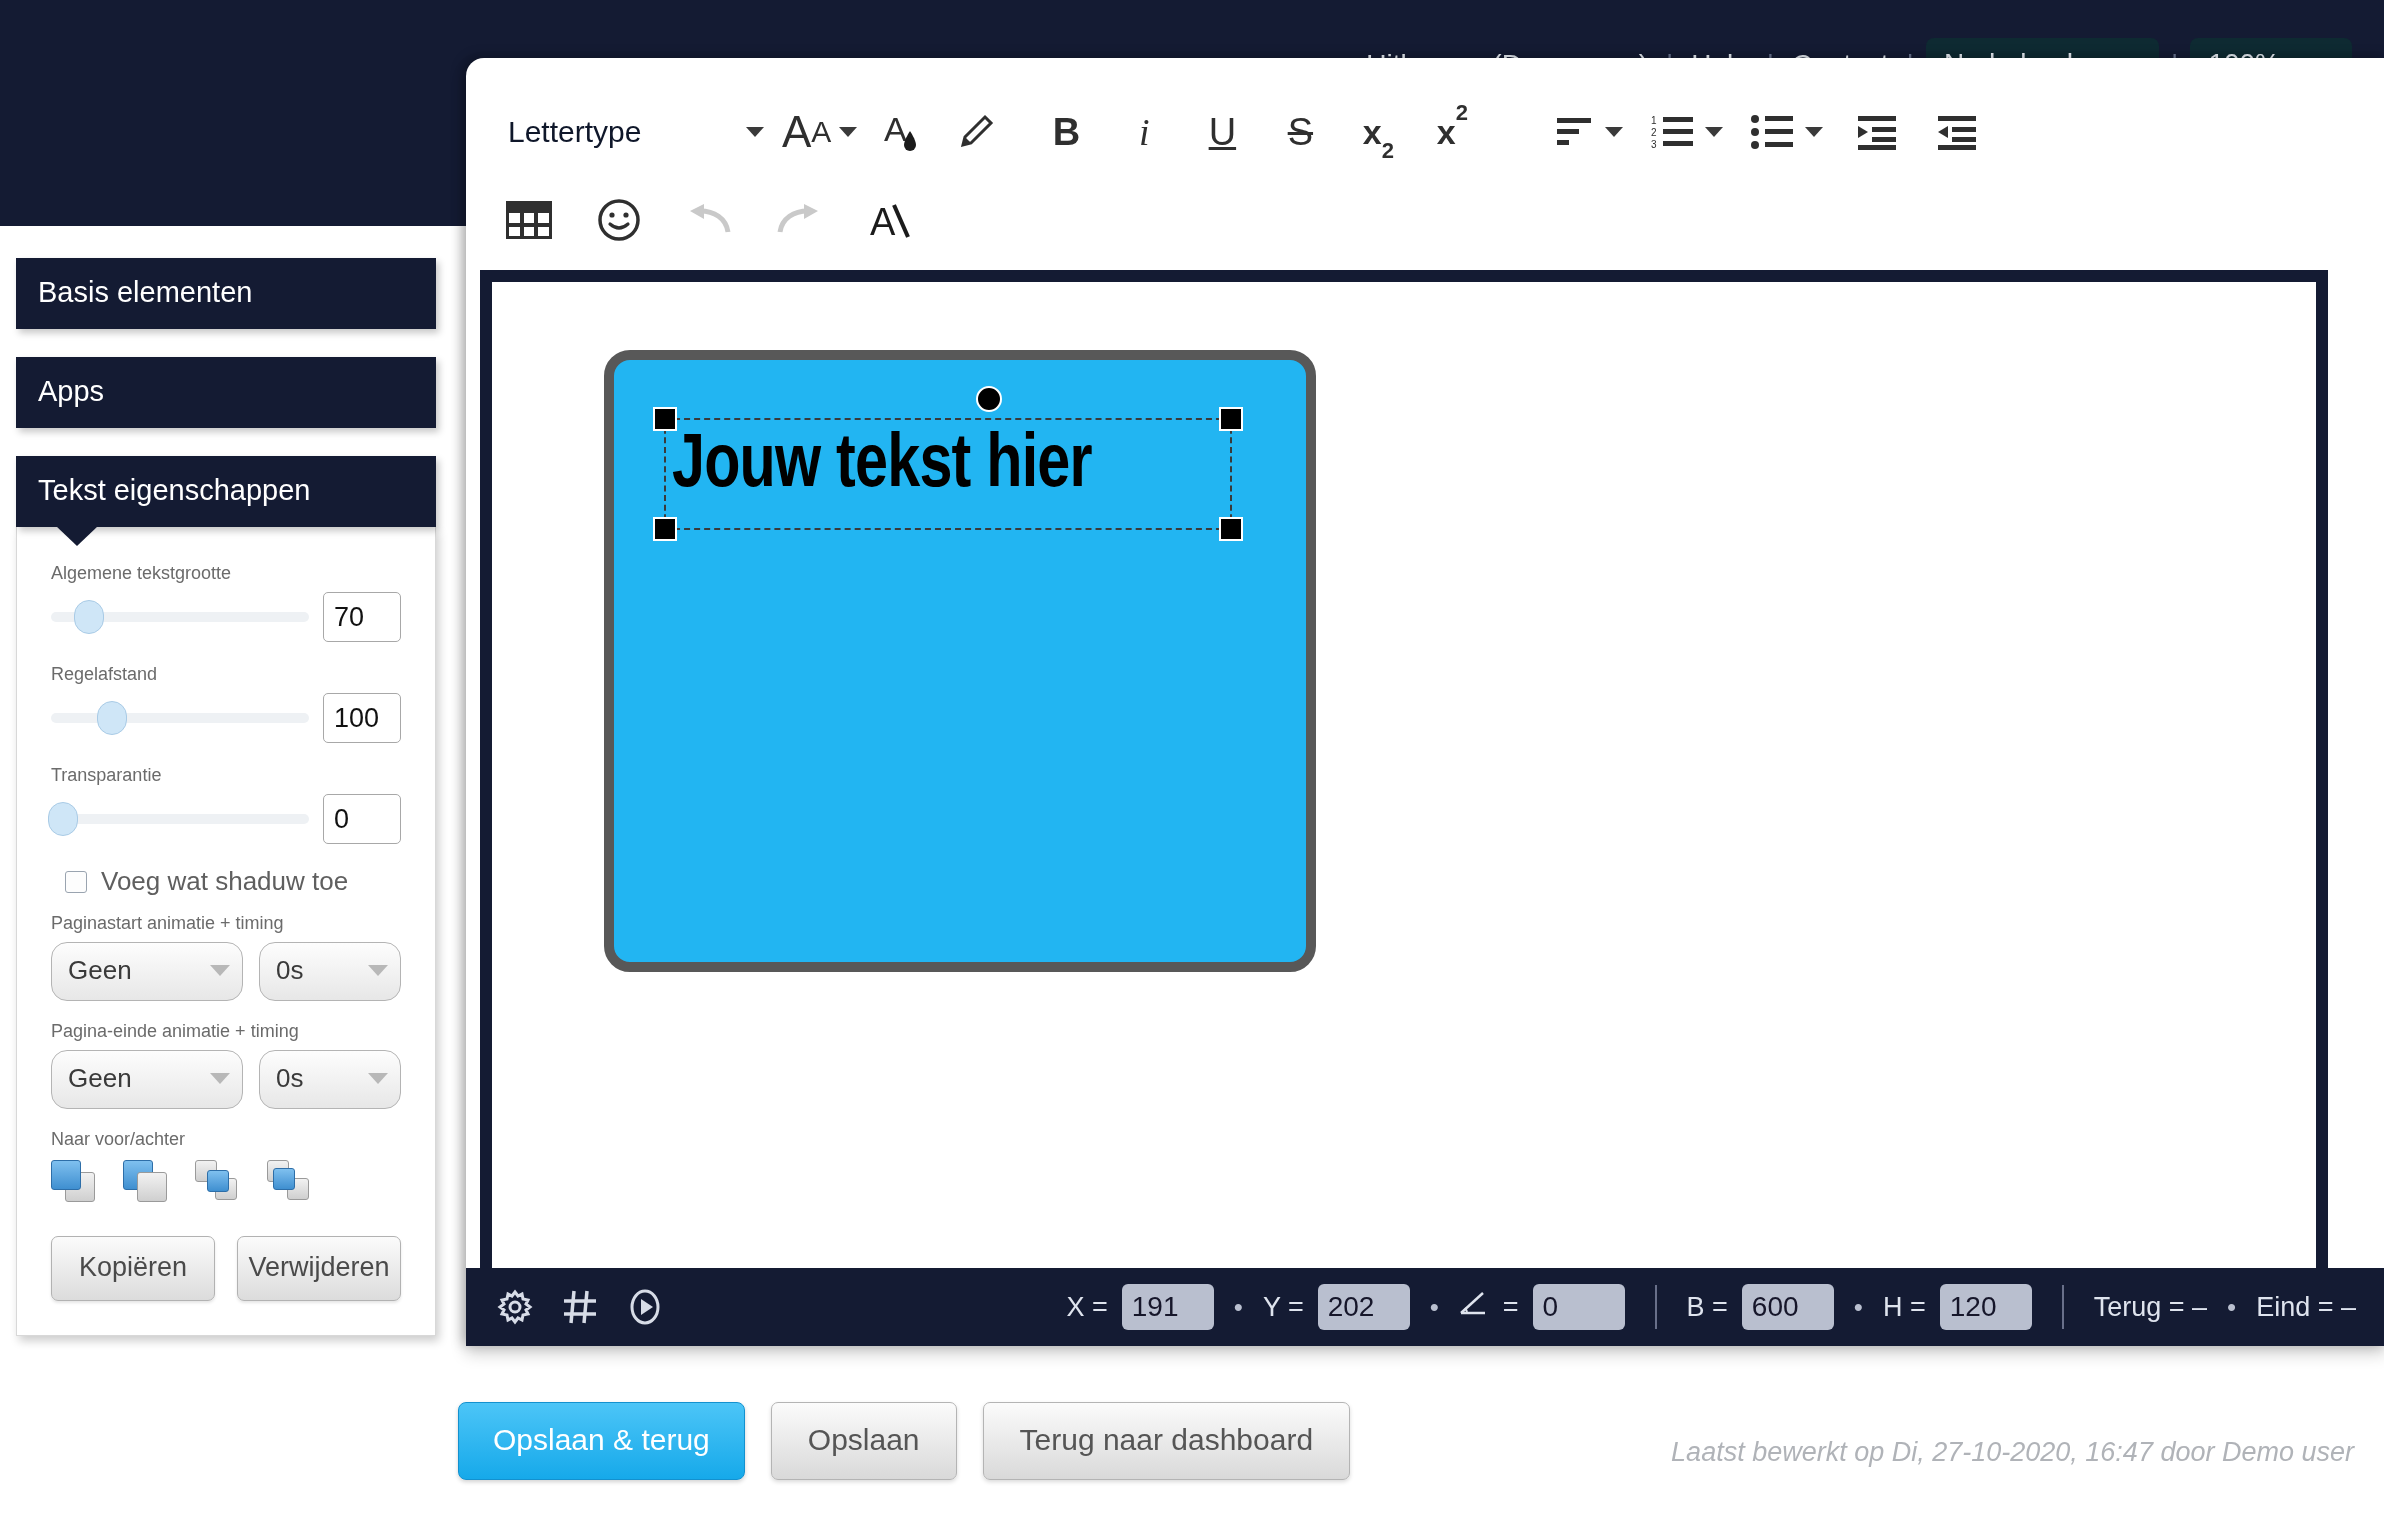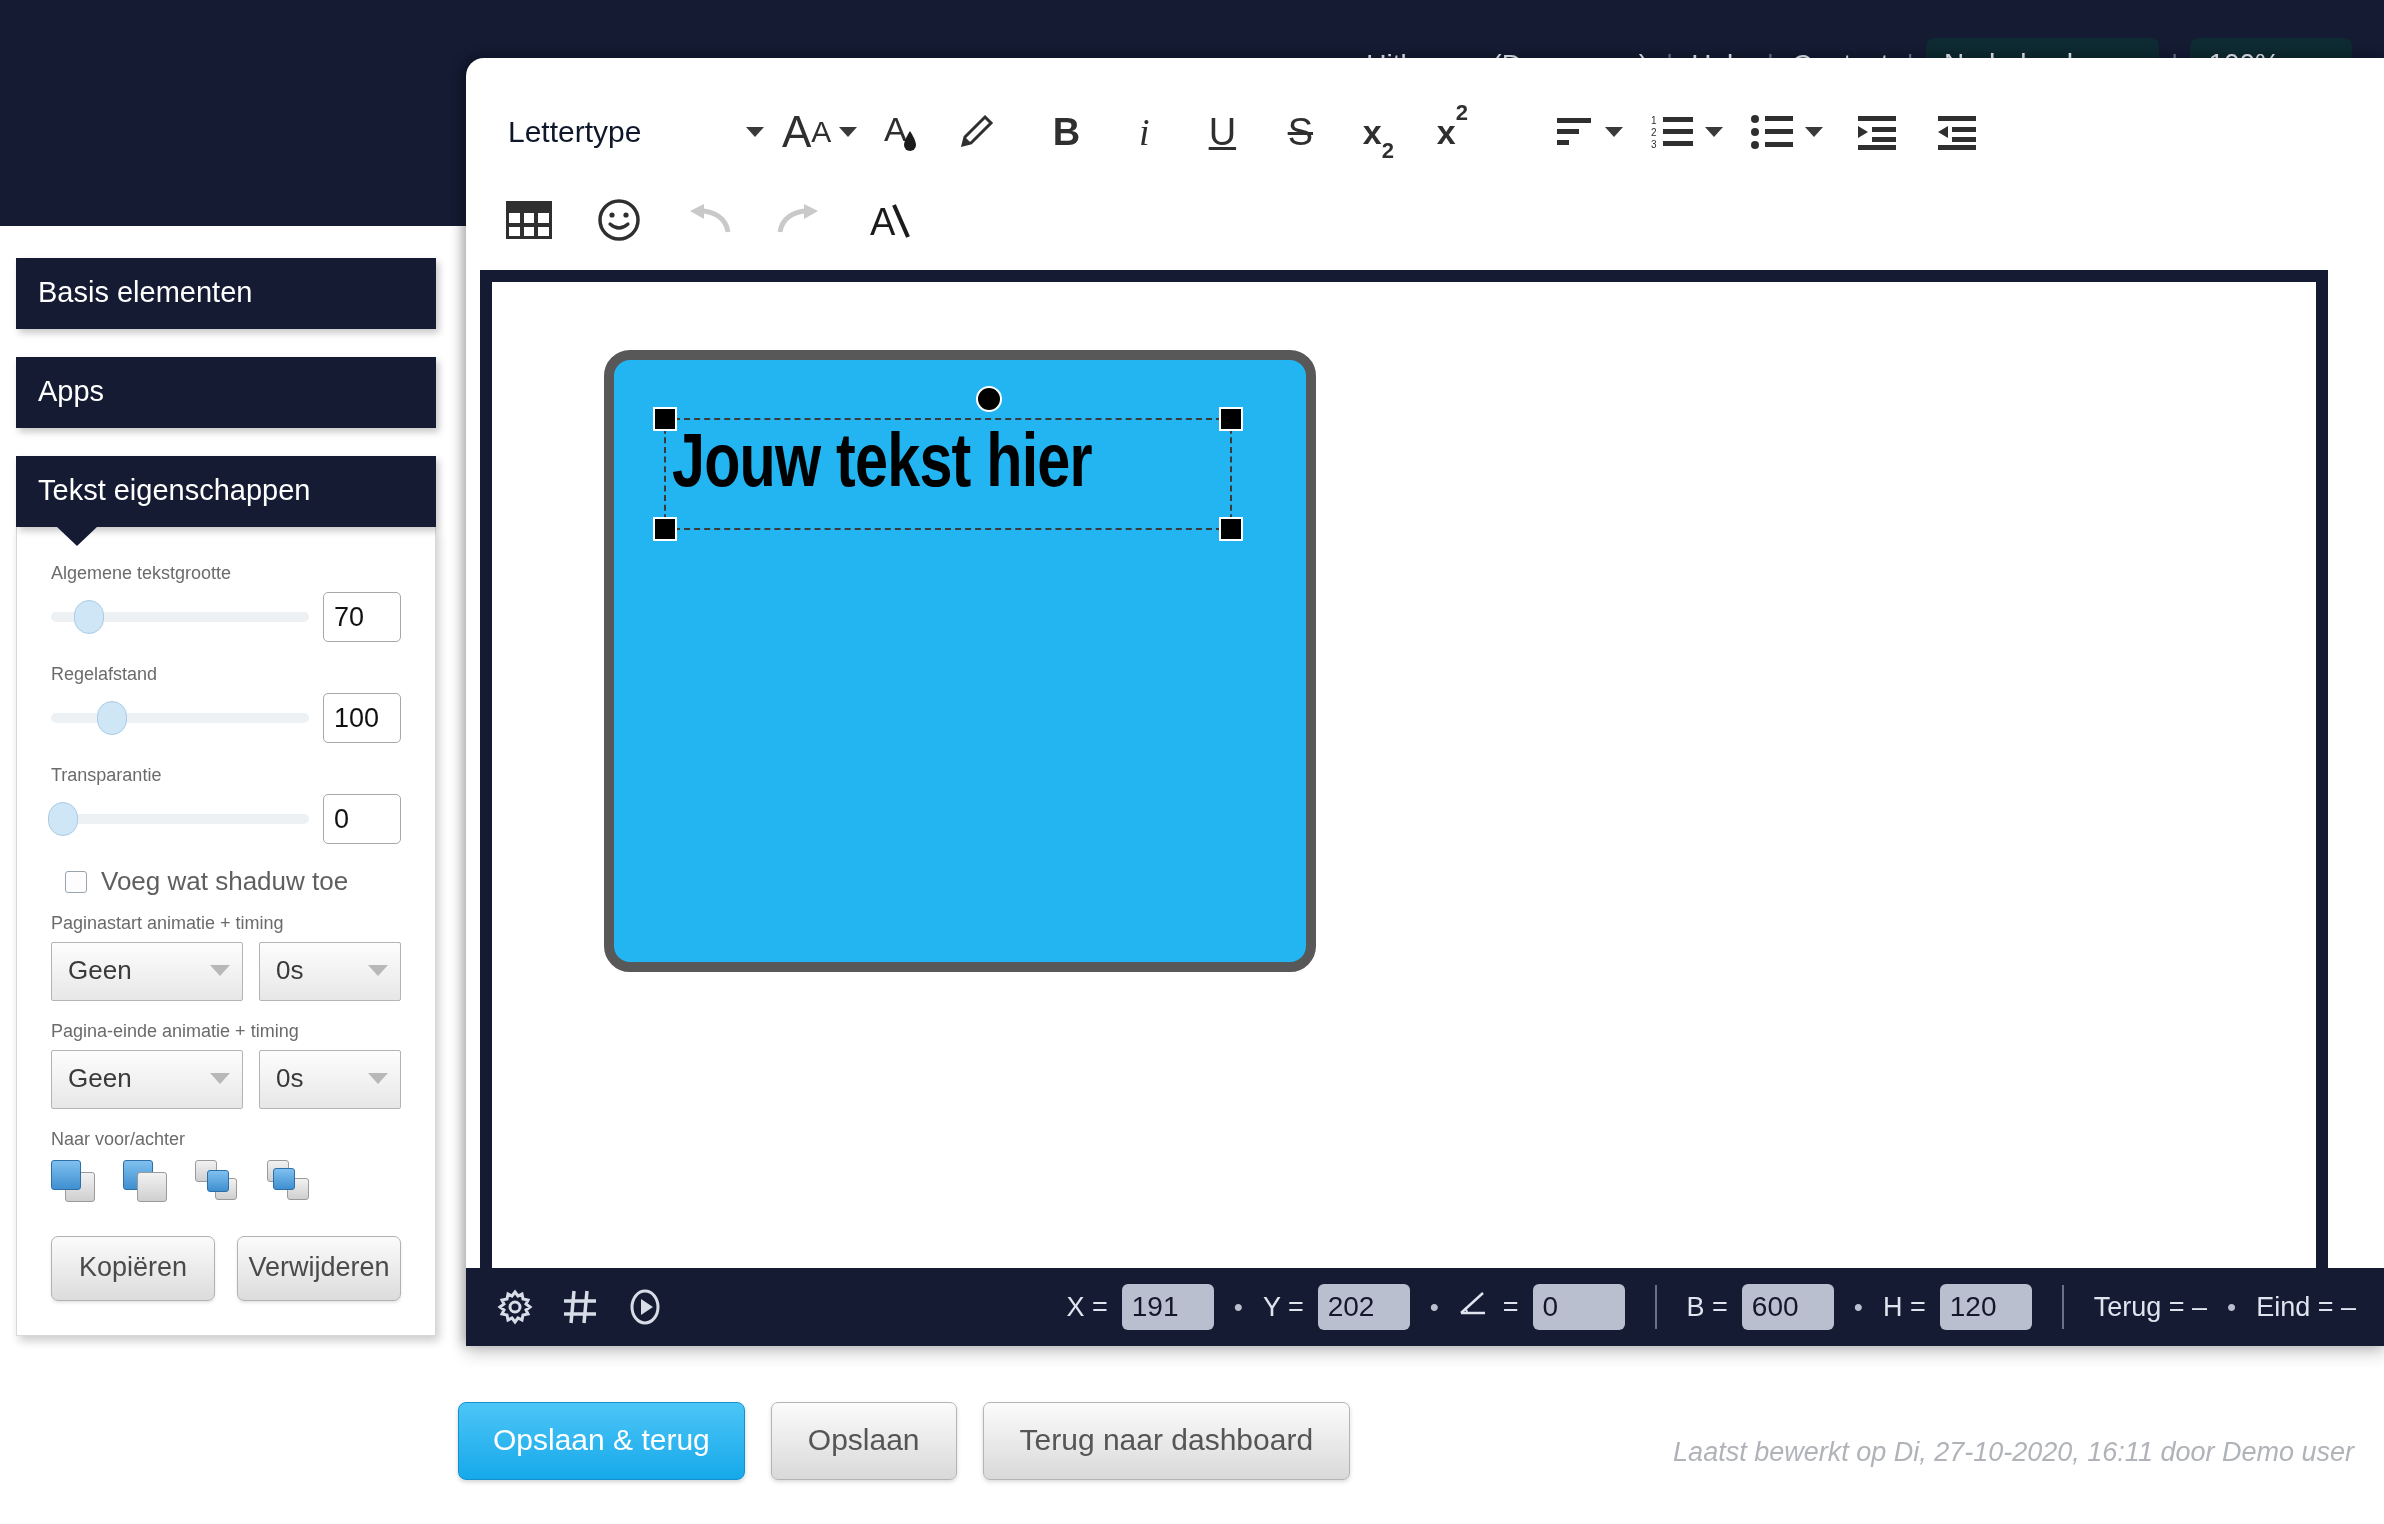--- a/index.html
+++ b/index.html
@@ -87,7 +87,7 @@
   .sel-row { display: flex; gap: 16px; margin-bottom: 20px; }
   .sel {
     display: flex; align-items: center; justify-content: space-between;
-    border: 1px solid #b4b4b4; border-radius: 2px;
+    border: 1px solid #b4b4b4; border-radius: 16px;
     background: linear-gradient(#fdfdfd, #e7e7e7);
     font-size: 26px; color: #3a3a3a;
     padding: 12px 12px 14px 16px; cursor: pointer; gap: 20px;

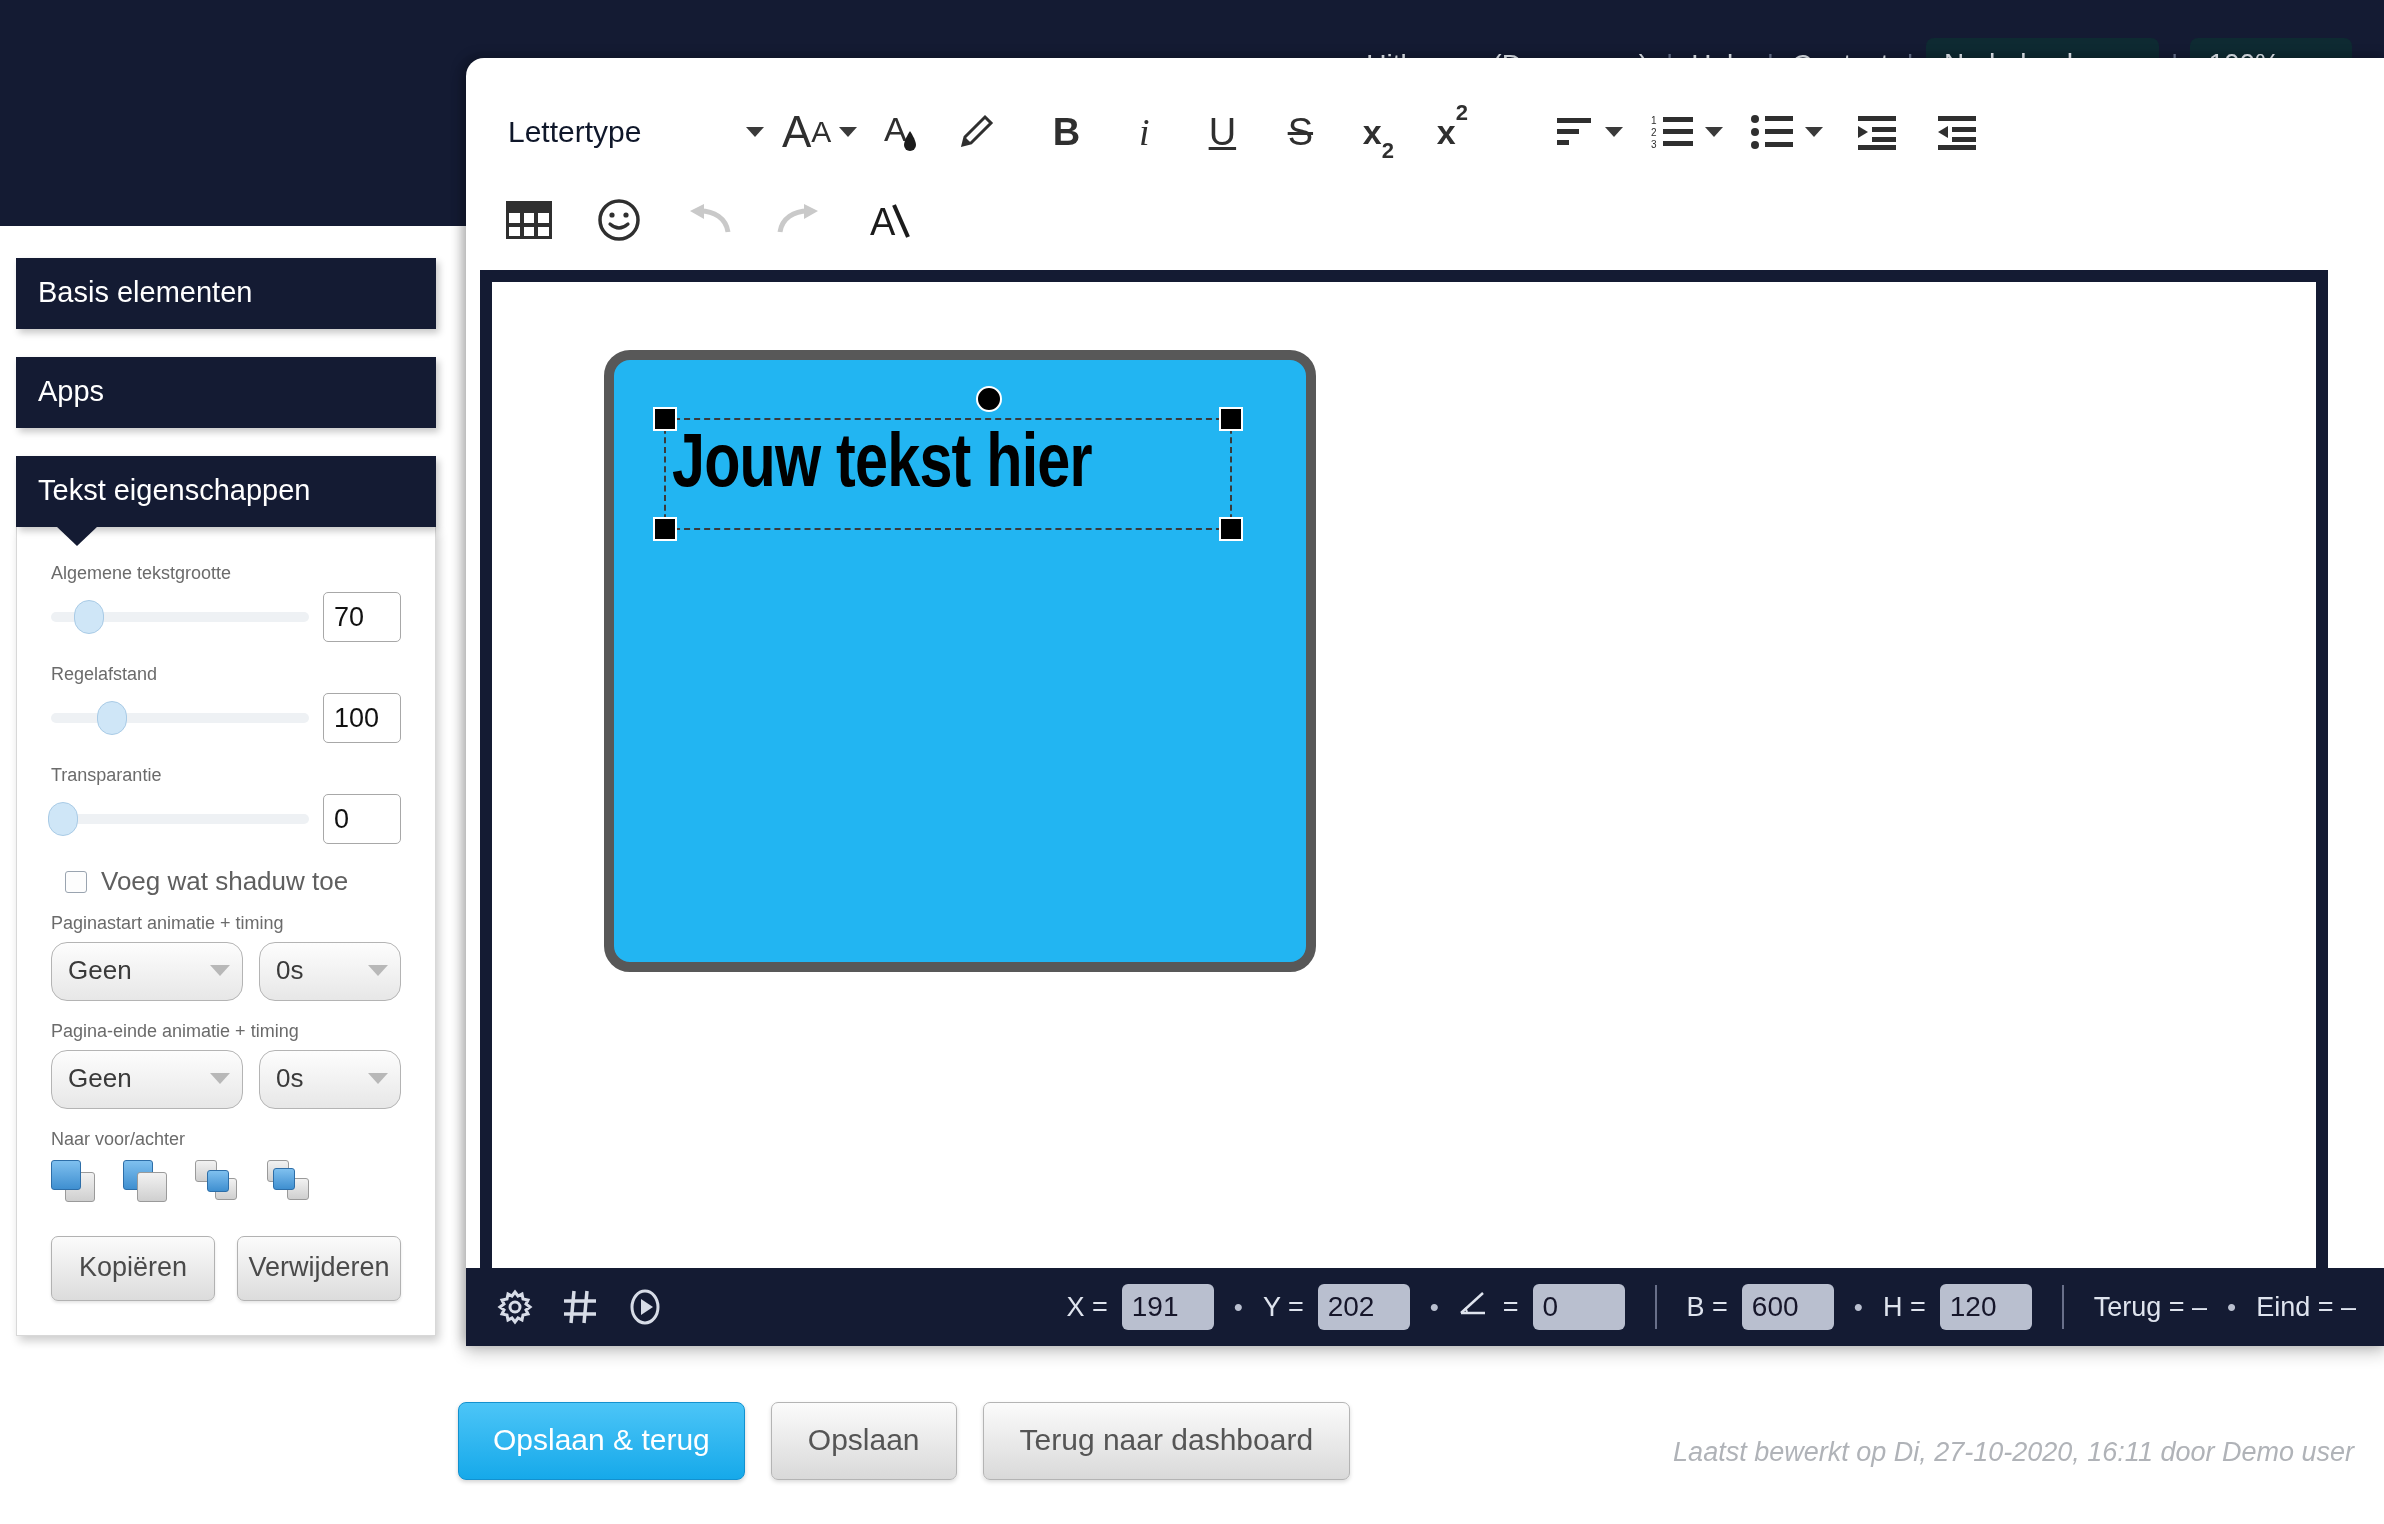--- a/index.html
+++ b/index.html
@@ -578,6 +578,6 @@
   <div id="btn-dashboard">Terug naar dashboard</div>
 </div>
 
-<div id="last-edited">Laatst bewerkt op Di, 27-10-2020, 16:11 door Demo user</div>
+<div id="last-edited">Laatst bewerkt op Di, 27-10-2020, 16:47 door Demo user</div>
 
 </body></html>

